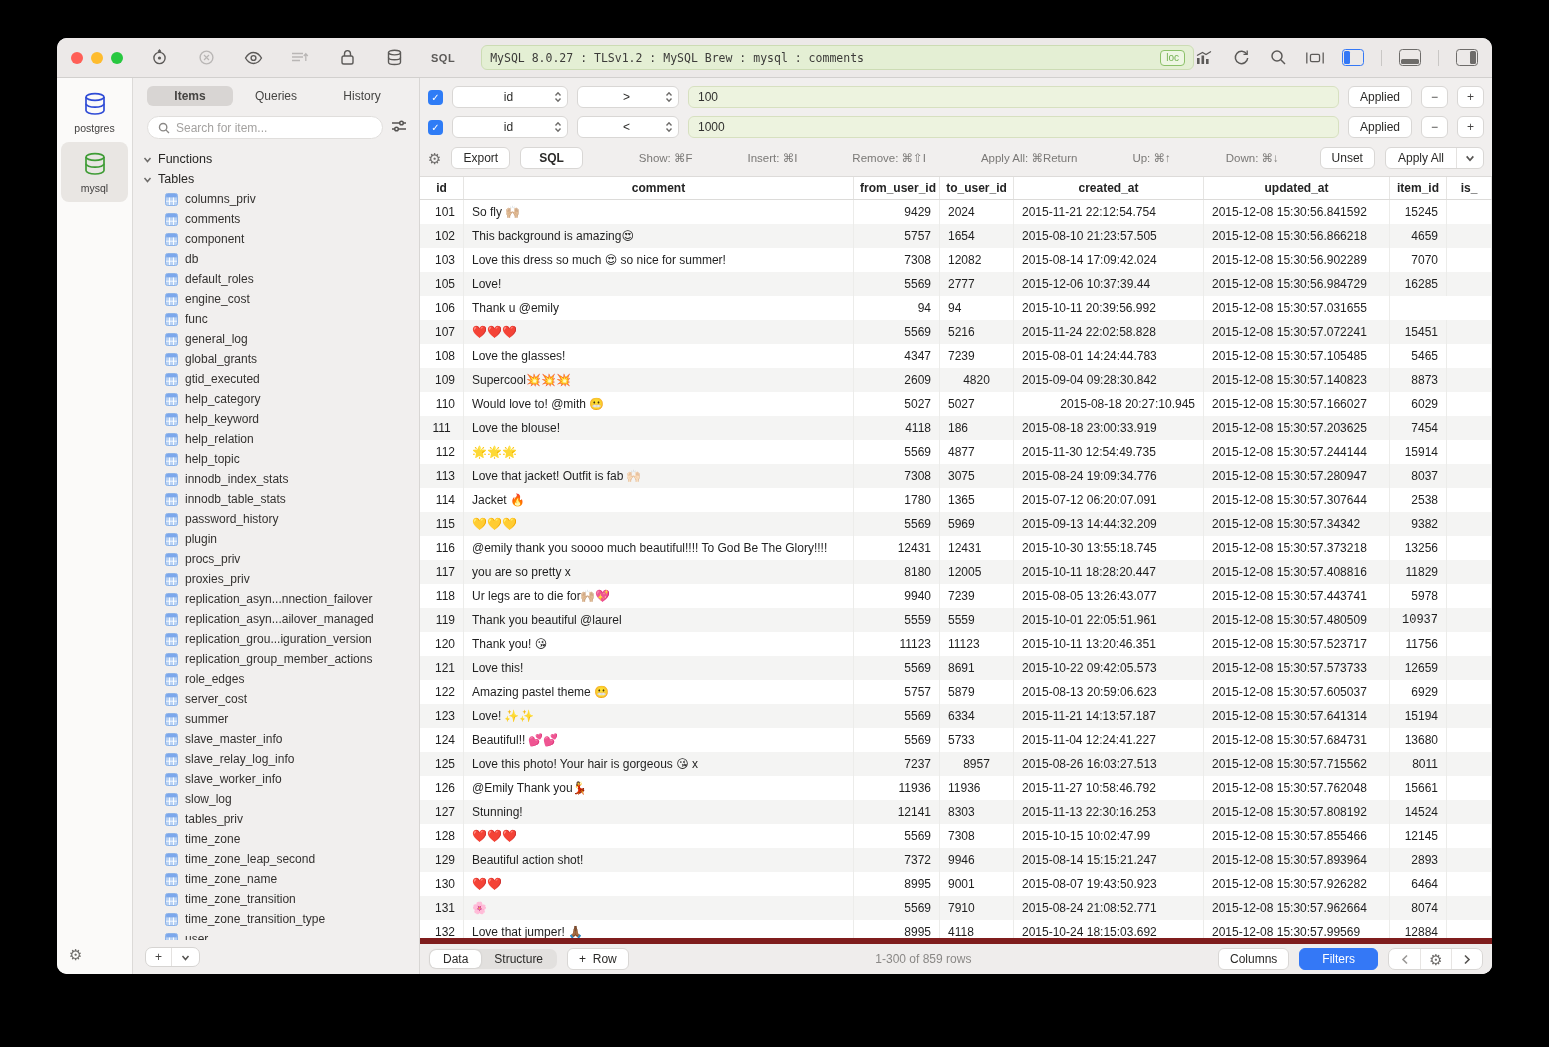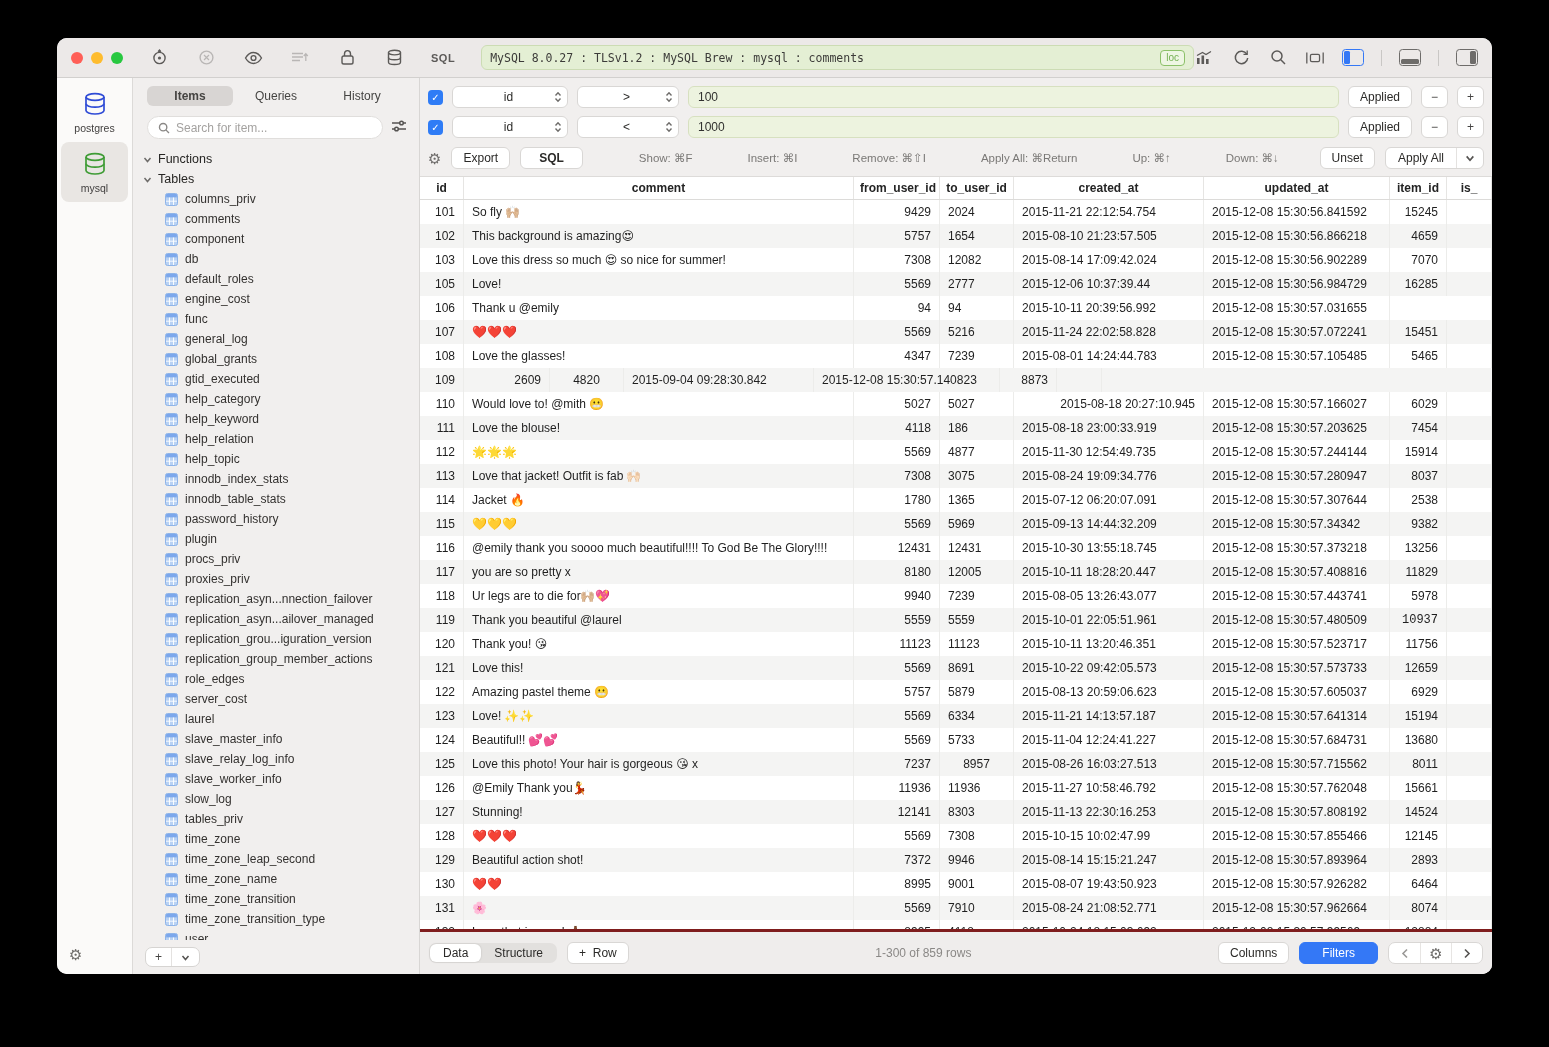--- a/index.html
+++ b/index.html
@@ -850,6 +850,7 @@
               </div>
               <div class="grow alt">
                 <div class="cell" style="width: 44px; text-align: right;">109</div>
+                <div class="cell" style="width: 390px; text-align: left;">Supercool💥💥💥</div>
                 <div class="cell" style="width: 86px; text-align: right;">2609</div>
                 <div class="cell" style="width: 74px; text-align: center;">4820</div>
                 <div class="cell" style="width: 190px; text-align: left;">2015-09-04 09:28:30.842</div>

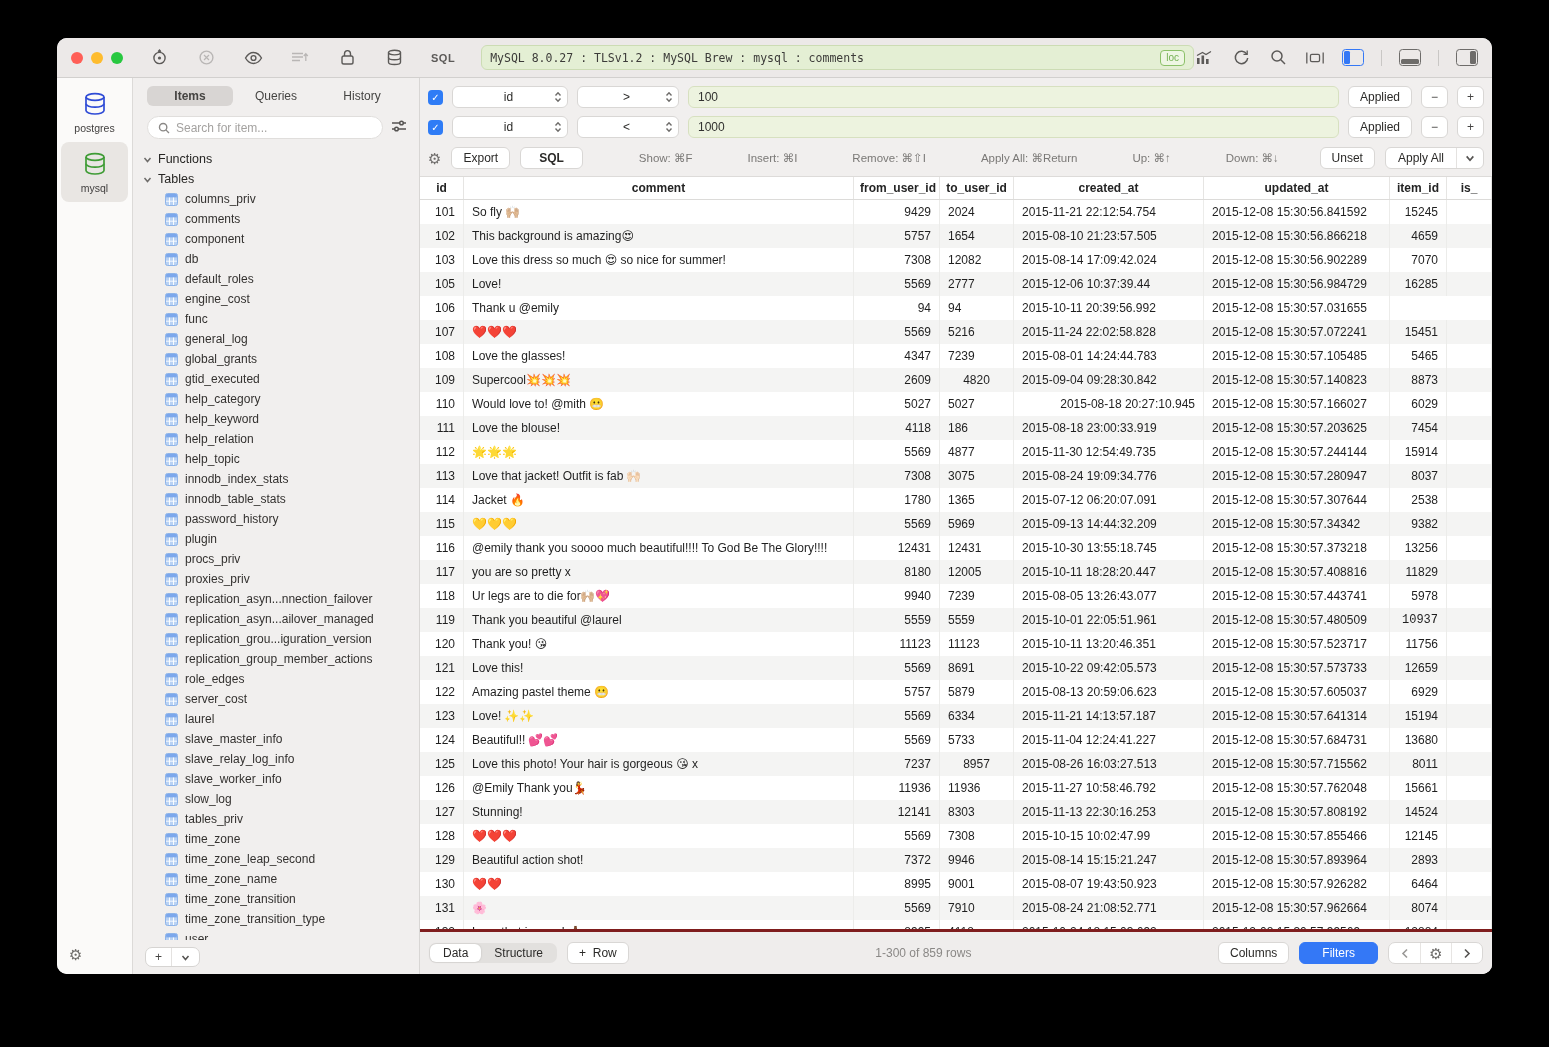--- a/index.html
+++ b/index.html
@@ -869,7 +869,7 @@
                 <div class="cell" style="width: 45px; text-align: left;"></div>
               </div>
               <div class="grow alt">
-                <div class="cell" style="width: 44px; text-align: right;">111</div>
+                <div class="cell" style="width: 44px; text-align: center;">111</div>
                 <div class="cell" style="width: 390px; text-align: left;">Love the blouse!</div>
                 <div class="cell" style="width: 86px; text-align: right;">4118</div>
                 <div class="cell" style="width: 74px; text-align: left;">186</div>

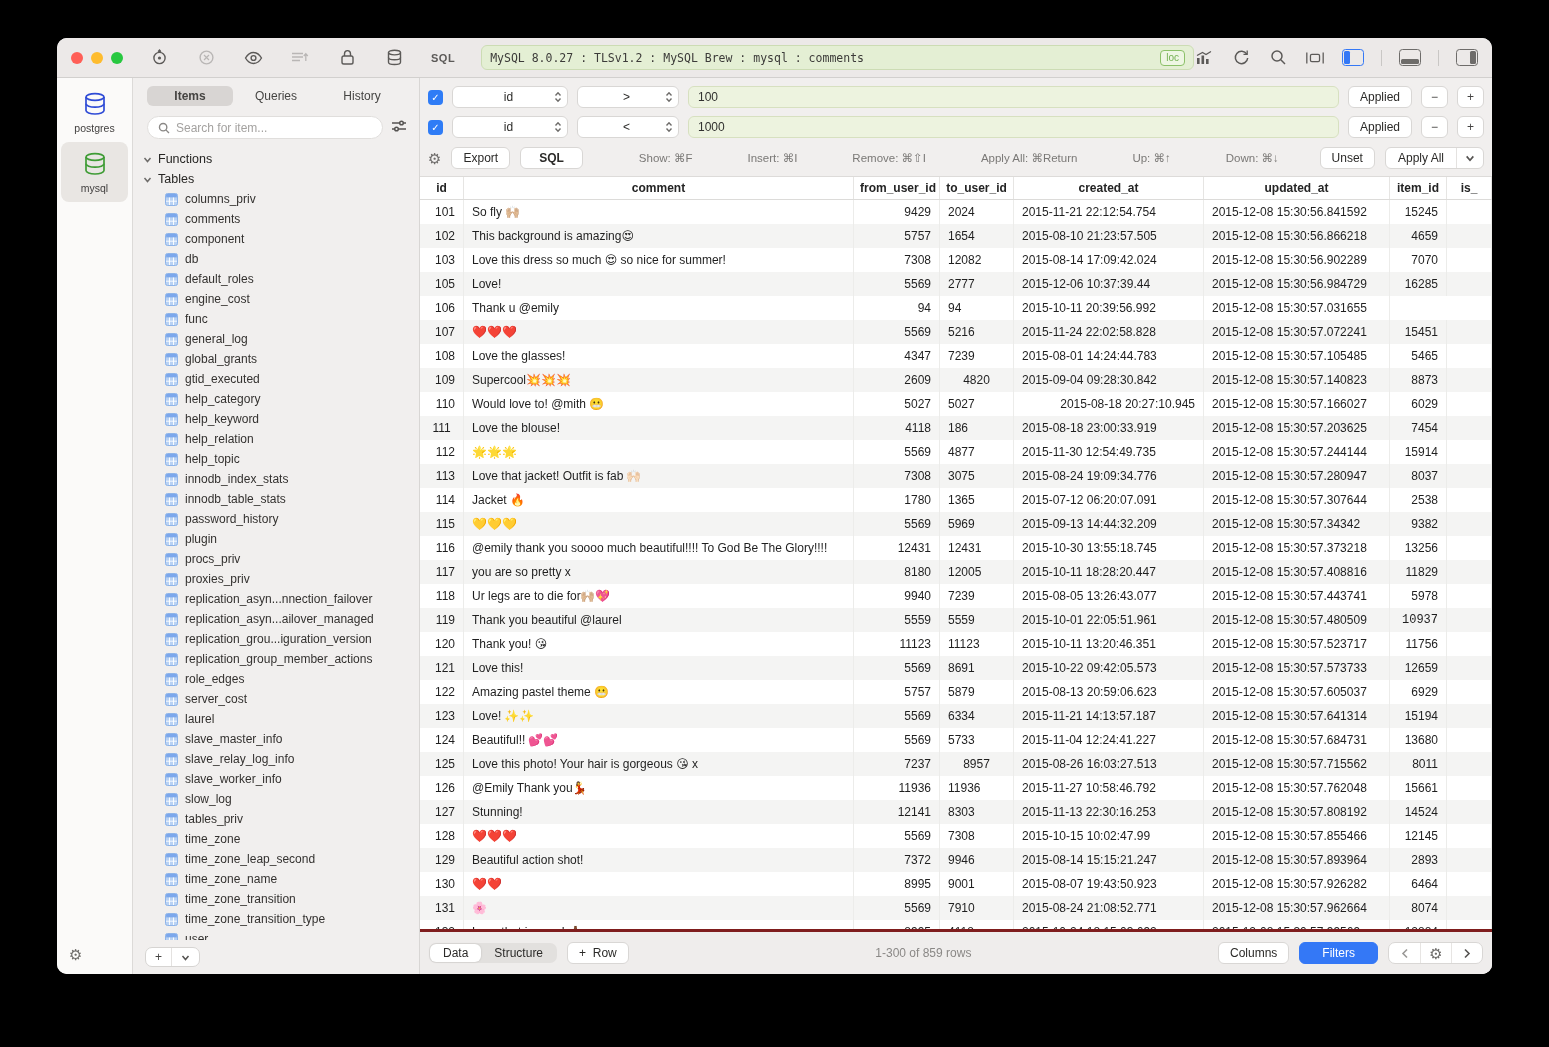--- a/index.html
+++ b/index.html
@@ -561,7 +561,7 @@
                     <path d="M4.5 4.5 V12 M8.5 4.5 V12 M1 8.2 H12" stroke="#ffffff" stroke-width="0.9"></path>
                   </svg>
     </span>
-    <span class="tree-label">laurel</span>
+    <span class="tree-label">summer</span>
   </div>
               <div class="tree-item">
     <span style="display:flex">

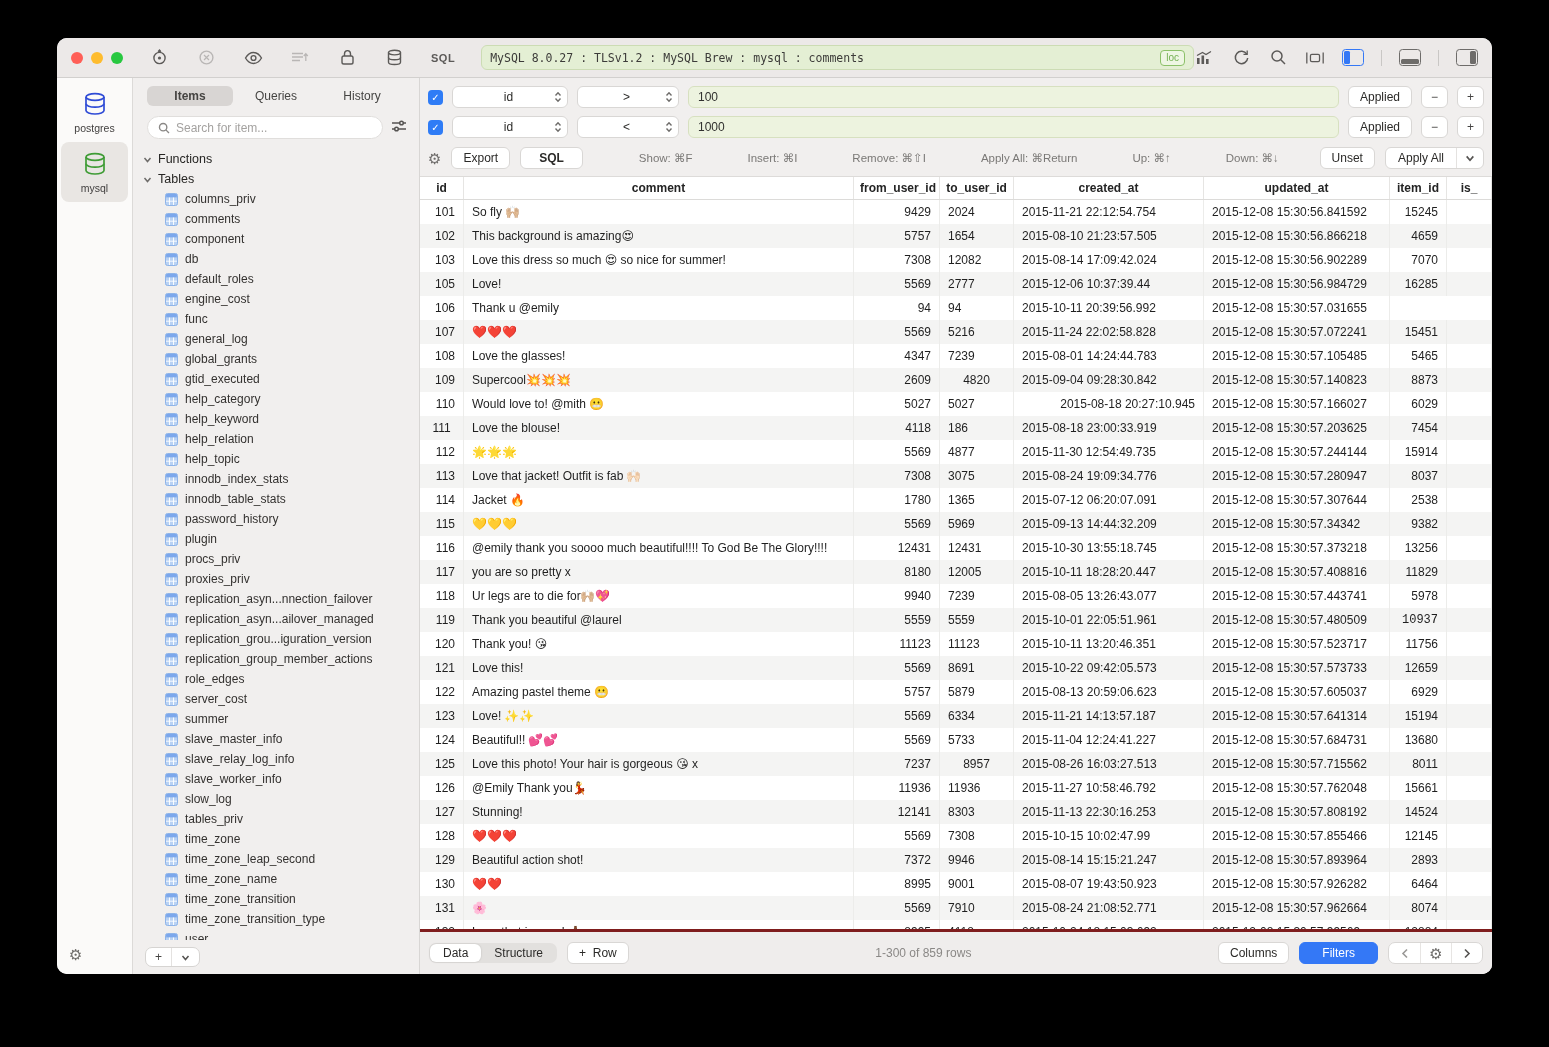--- a/index.html
+++ b/index.html
@@ -99,8 +99,8 @@
           overflow:hidden; border-right:1px solid #ececea; flex-shrink:0; }
 
   
-  .statusbar { flex:0 0 33px; background:#efedec; border-top:3px solid #7f1d1d;
-               display:flex; align-items:center; padding:10px 9px; gap:10px; }
+  .statusbar { flex:0 0 33px; background:#efedec; border-top:6px solid #7f1d1d;
+               display:flex; align-items:center; padding:4px 9px; gap:10px; }
   .seg2 { display:flex; background:#e2e0de; border-radius:7px; padding:1px; }
   .seg2 > div { font-size:12px; color:#2b2a28; padding:2px 13px; border-radius:6px; }
   .seg2 > div.on { background:#fff; box-shadow:0 0 2px rgba(0,0,0,.18); }

